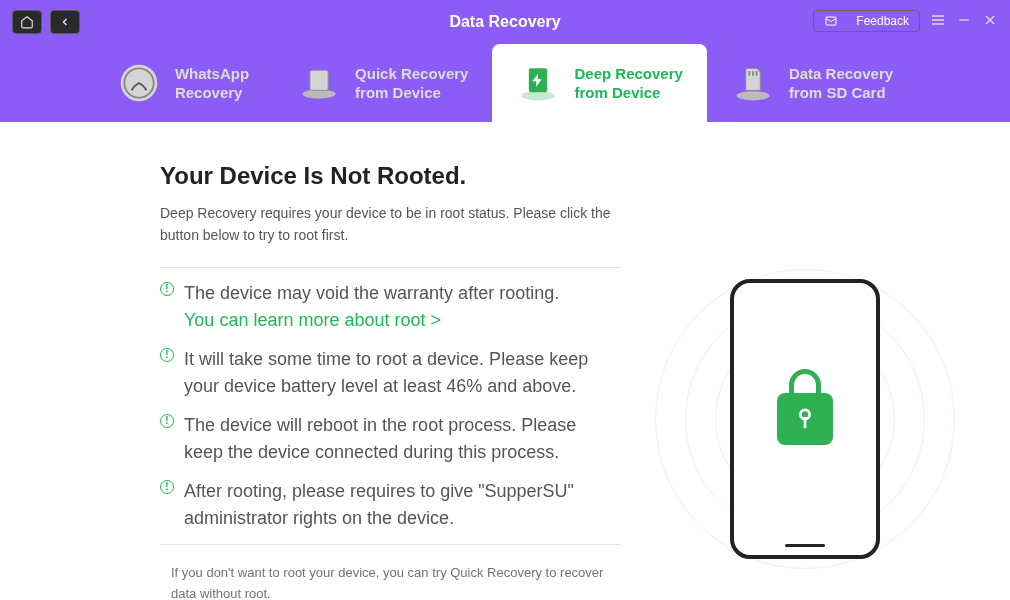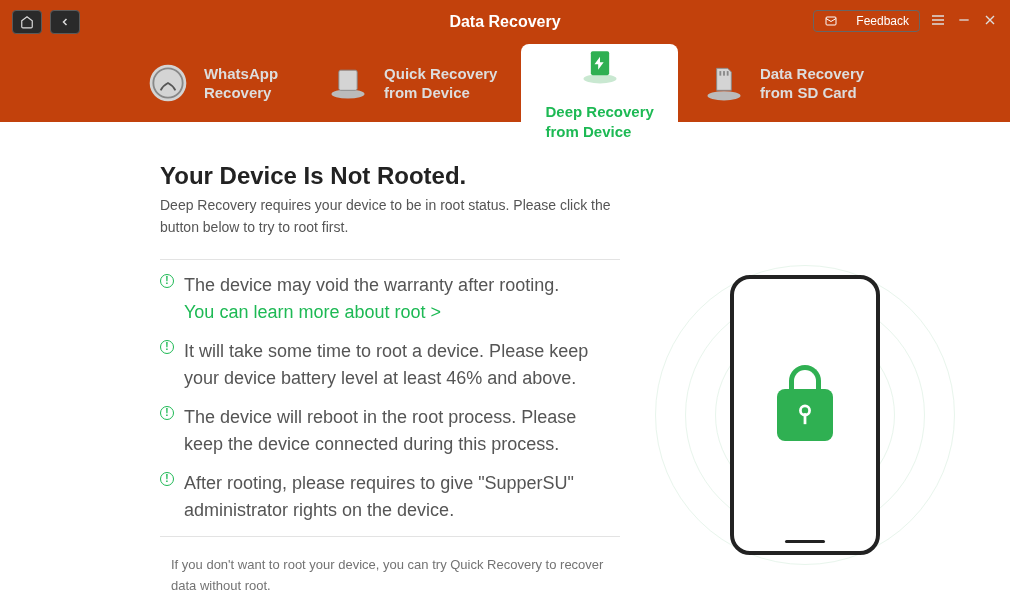--- a/index.html
+++ b/index.html
@@ -10,7 +10,7 @@
     overflow: hidden;
   }
   .header {
-    background: #c2410c;
+    background: #8b5cf6;
     height: 122px;
     color: #fff;
     position: relative;

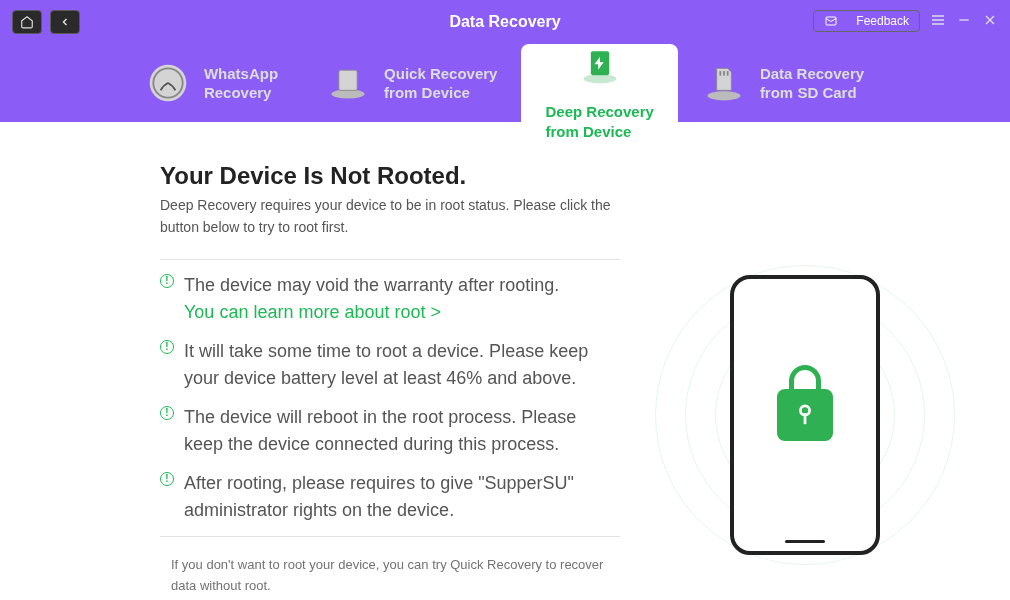--- a/index.html
+++ b/index.html
@@ -67,7 +67,7 @@
     border-radius: 8px 8px 0 0;
   }
   .tab .label { display: flex; flex-direction: column; line-height: 1.3; font-size: 15px; font-weight: 600; color: #ddd; }
-  .tab.active { background: #fff; flex-direction: column; }
+  .tab.active { background: #fff; }
   .tab.active .label { color: #1db954; }
   .tab-icon { width: 44px; height: 44px; display: flex; align-items: center; justify-content: center; }
   .tab-icon svg { width: 44px; height: 44px; }

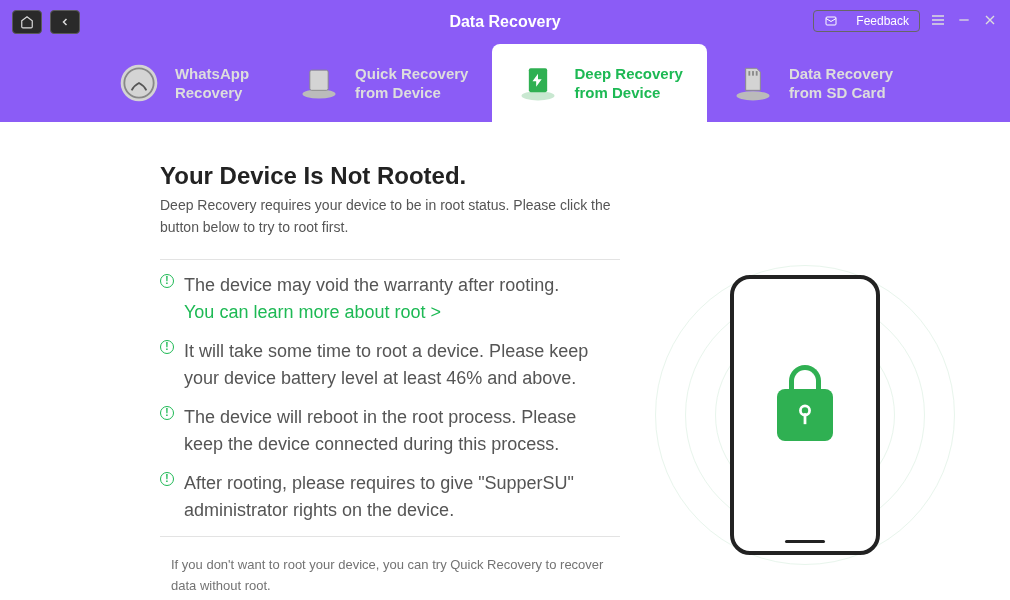--- a/index.html
+++ b/index.html
@@ -78,7 +78,7 @@
     gap: 40px;
   }
   .left { flex: 1; max-width: 470px; }
-  h1 { font-size: 24px; color: #222; margin-bottom: 4px; font-weight: 700; }
+  h1 { font-size: 24px; color: #222; margin-bottom: 12px; font-weight: 700; }
   .desc { font-size: 14px; color: #555; line-height: 1.6; margin-bottom: 20px; }
   hr { border: none; border-top: 1px solid #e3e3e3; margin: 12px 0; }
   .warn { display: flex; gap: 10px; margin: 12px 0; align-items: flex-start; }

